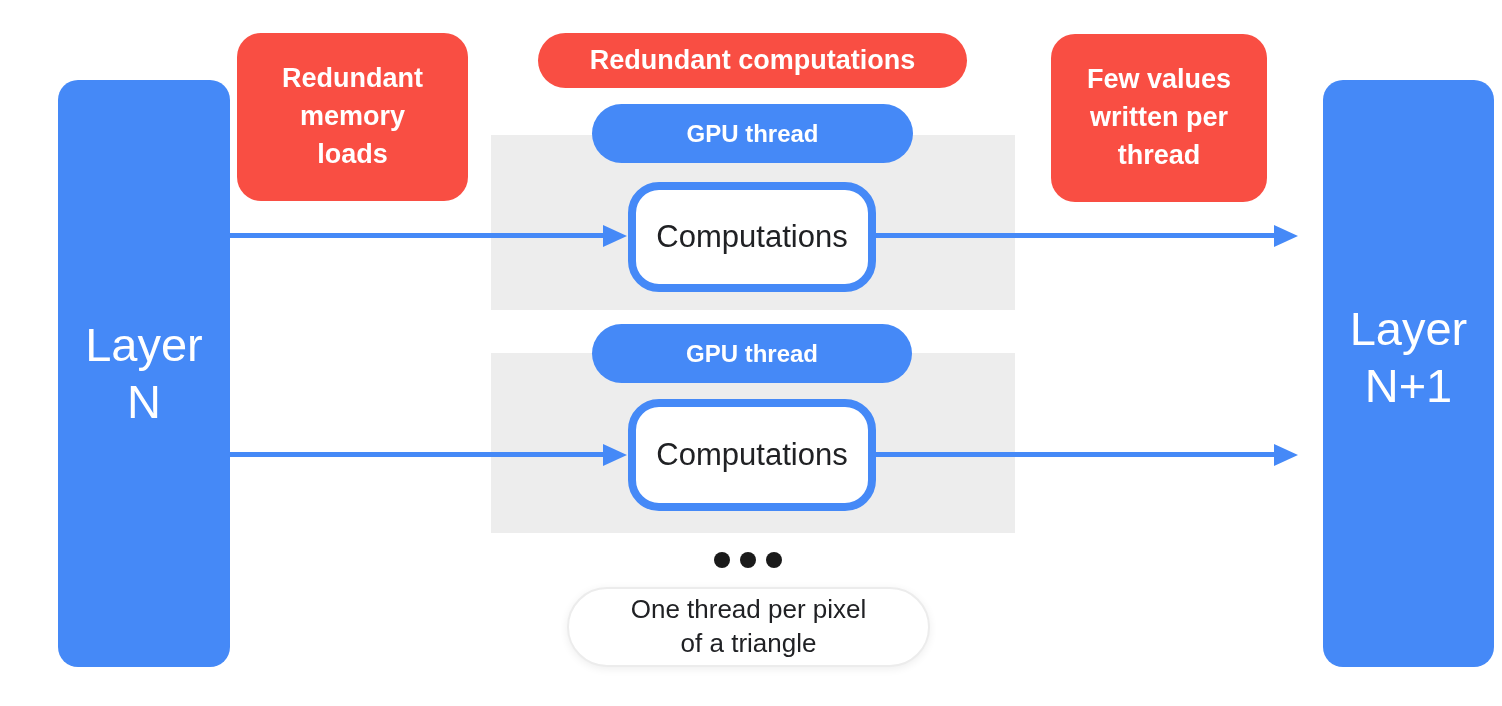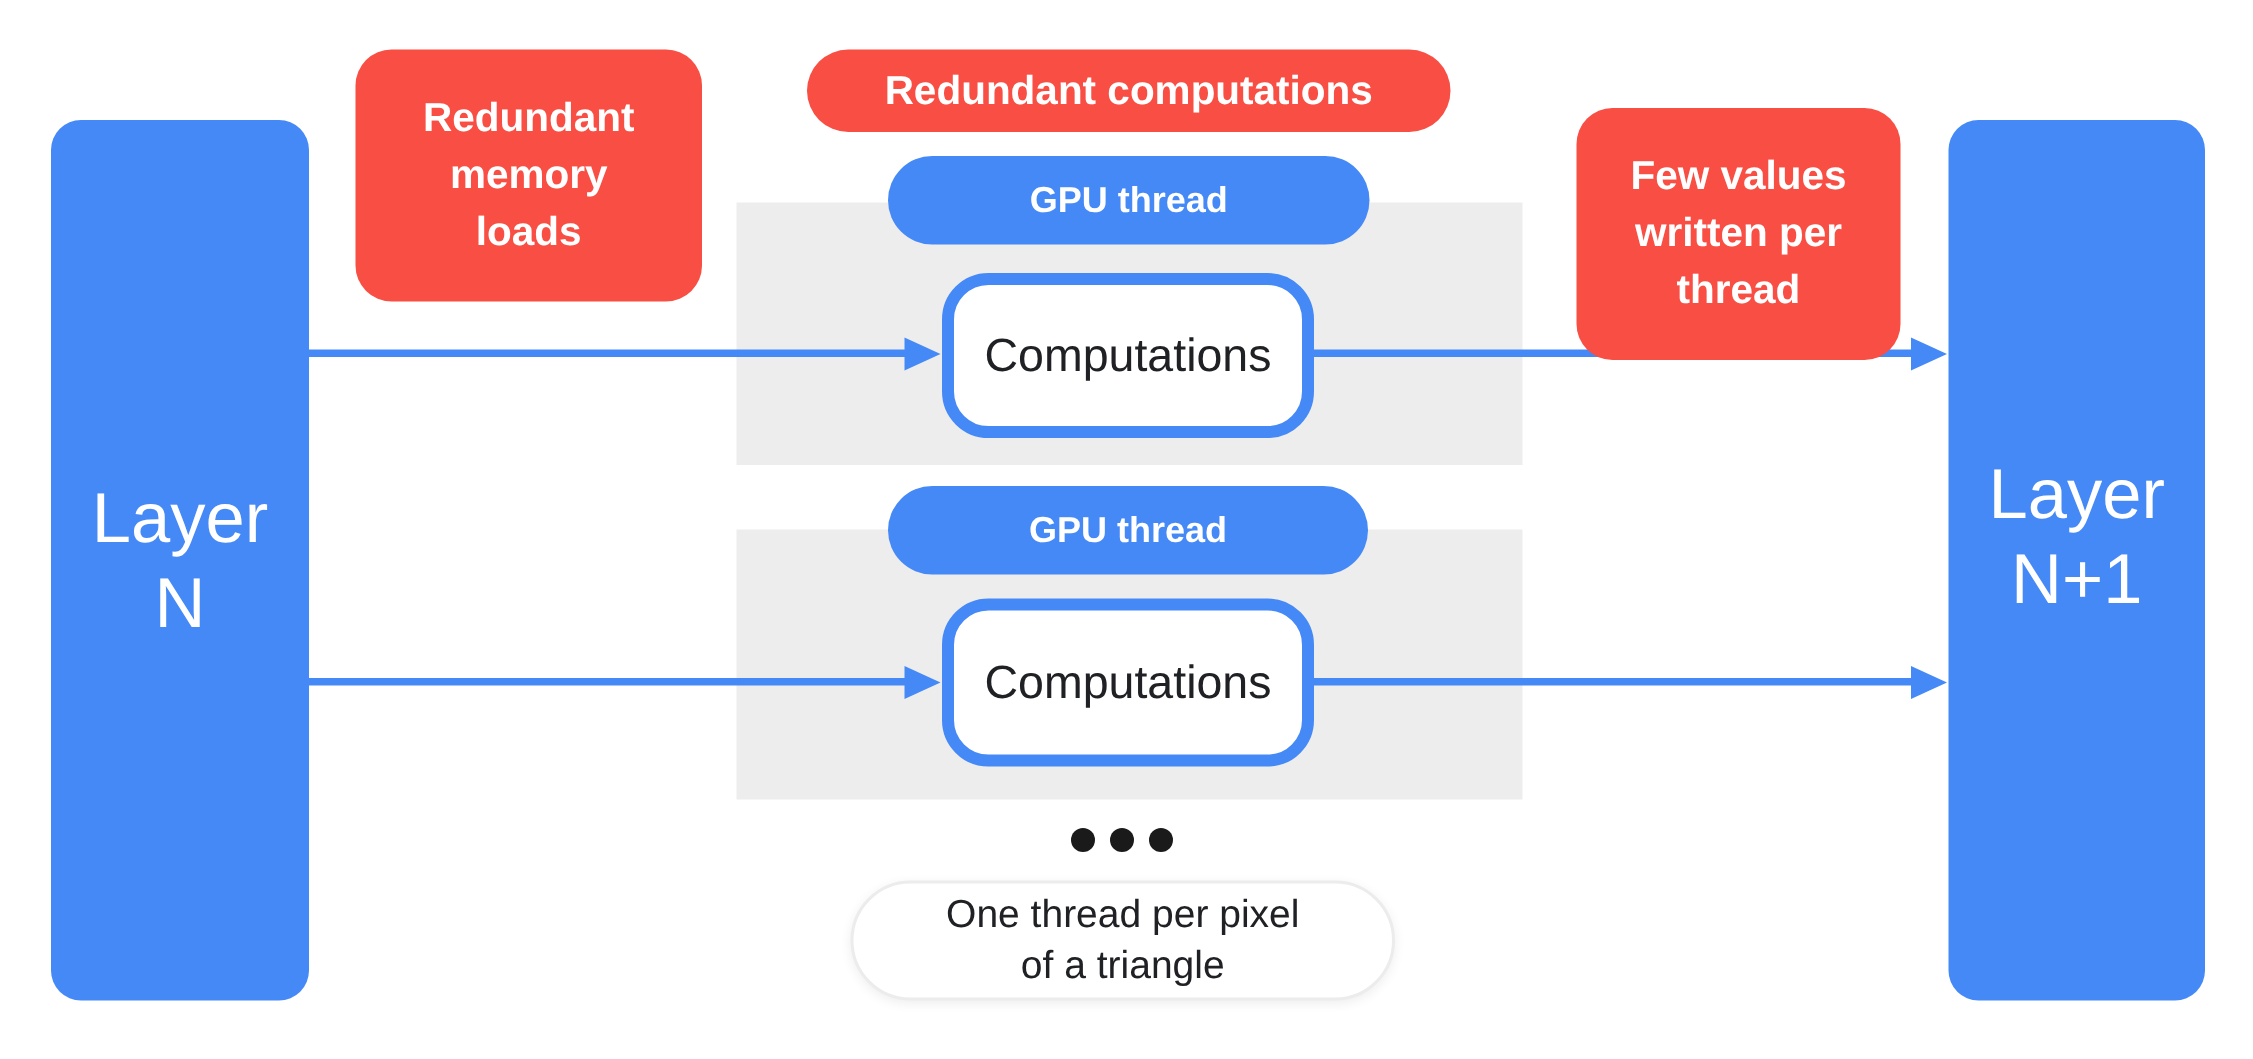--- a/index.html
+++ b/index.html
@@ -59,7 +59,7 @@
   }
   #callout-writes {
     left: 1051px; top: 34px; width: 216px; height: 168px;
-    border-radius: 24px; font-size: 27px; line-height: 1.4; margin-top: 38px;
+    border-radius: 24px; font-size: 27px; line-height: 1.4;
   }
 
   

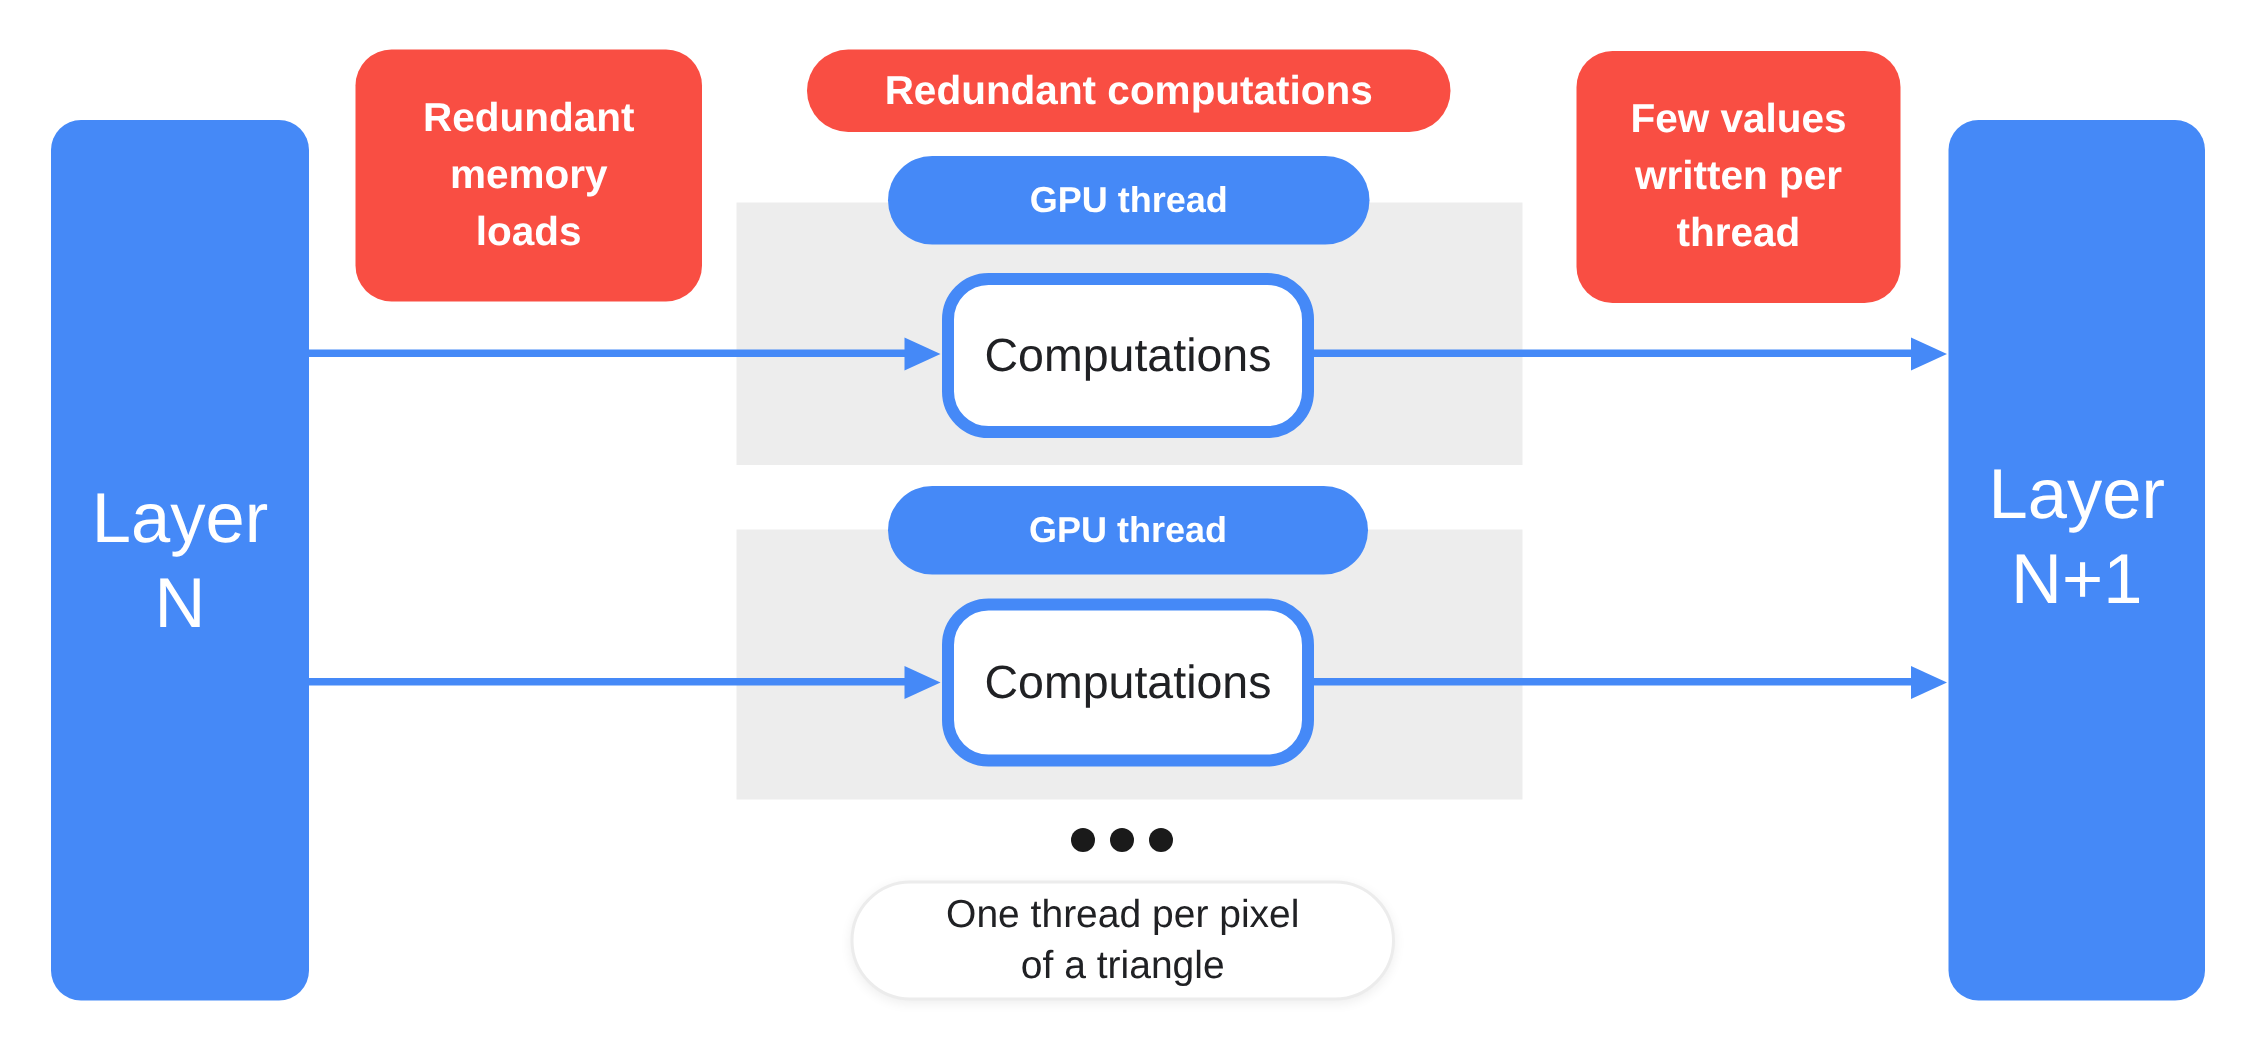--- a/index.html
+++ b/index.html
@@ -25,6 +25,7 @@
     align-items: center;
     justify-content: center;
     z-index: 2;
+    margin-left: 24px;
   }
   .layer-label {
     color: #ffffff;

